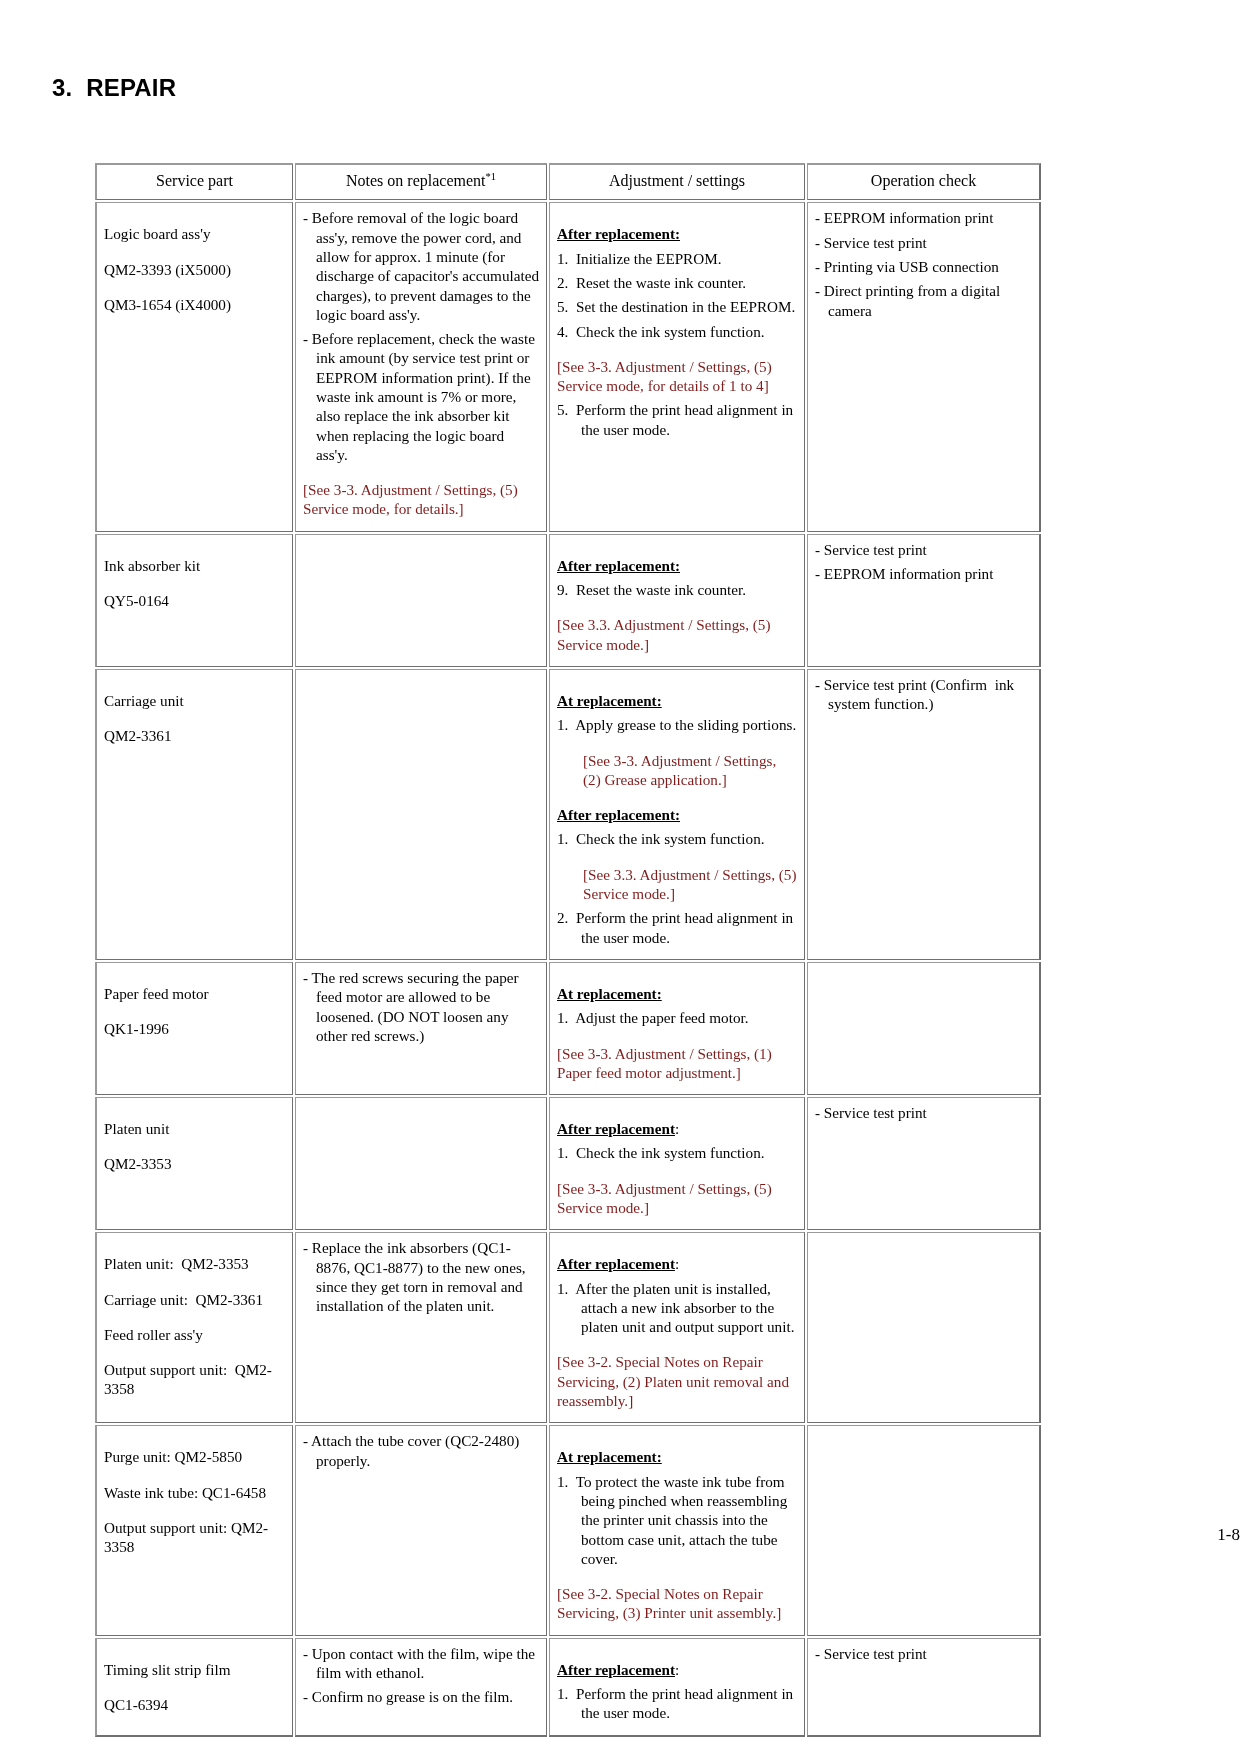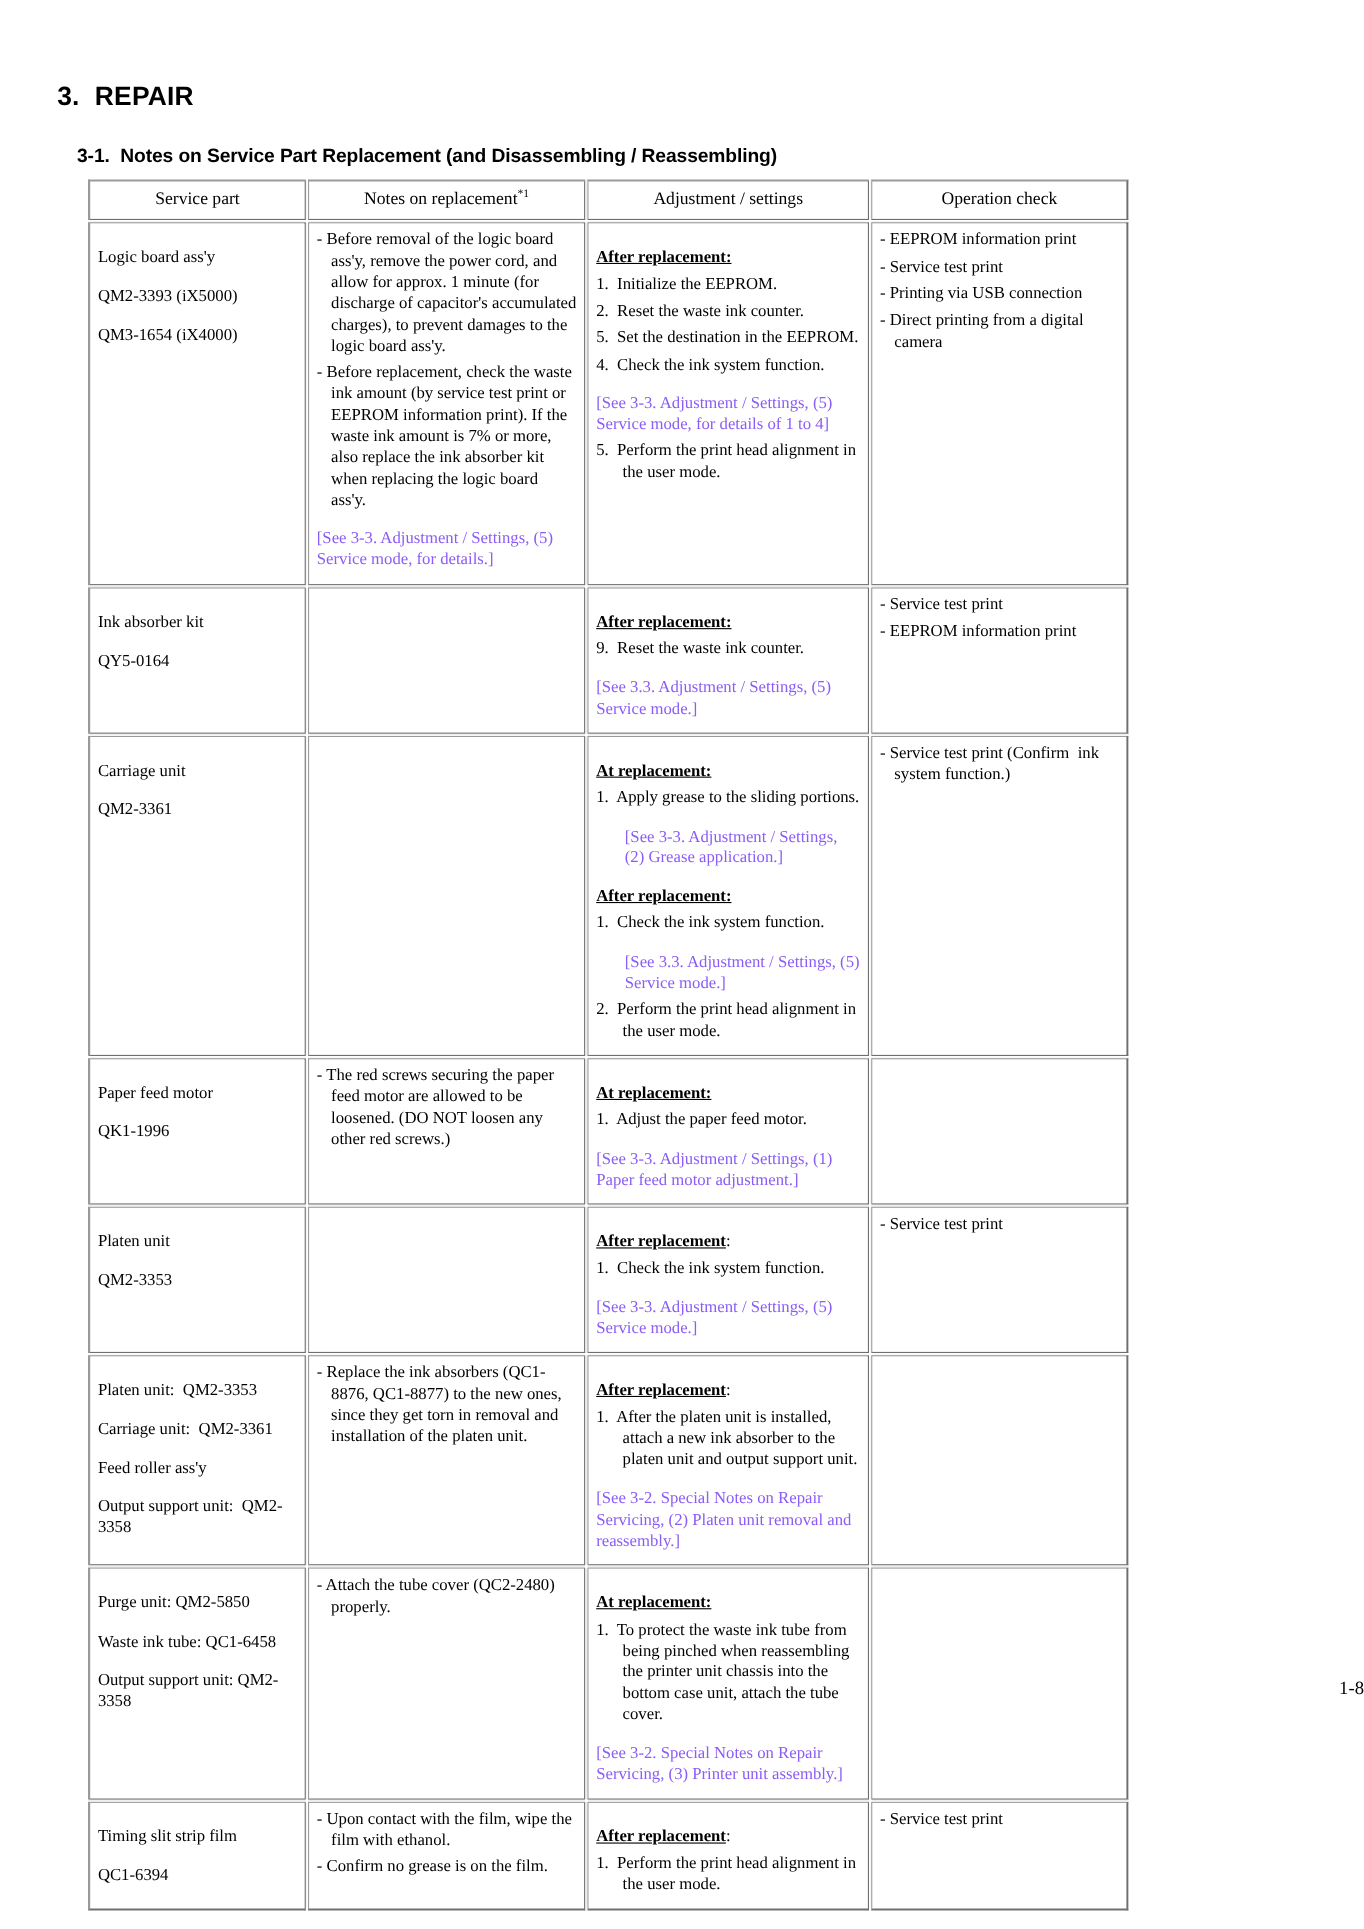--- a/index.html
+++ b/index.html
@@ -135,7 +135,6 @@
 
   <div class="chapter-title">3.  REPAIR</div>
 
-  <div class="section-title">3-1.  Notes on Service Part Replacement (and Disassembling / Reassembling)</div>
 
   <div class="table-wrap">
     <table class="svc">

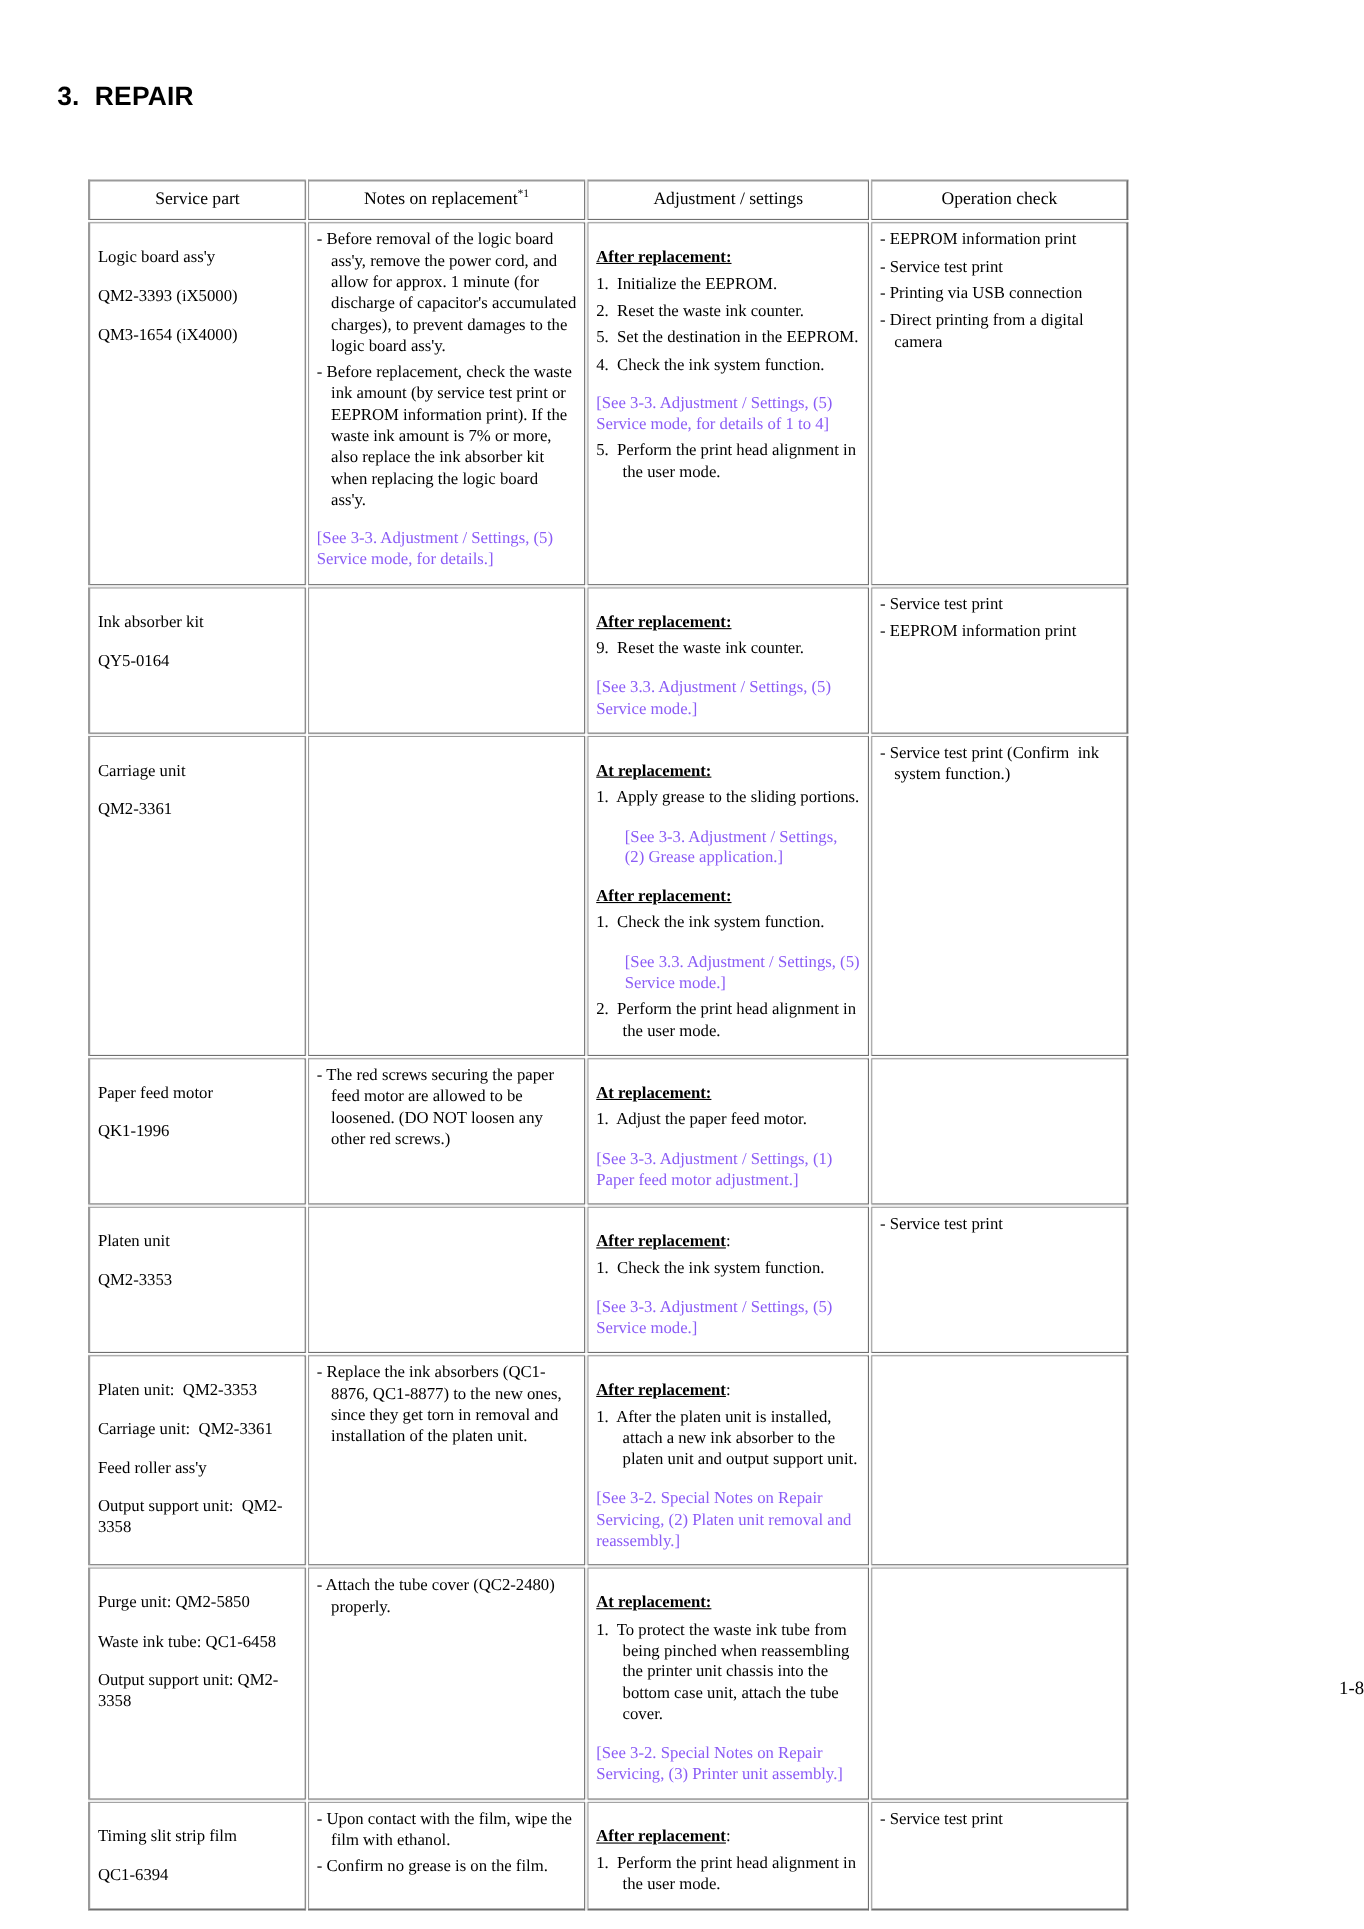--- a/index.html
+++ b/index.html
@@ -45,7 +45,7 @@
   }
   .table-wrap {
     position: absolute;
-    left: 80px;
+    left: 95px;
     top: 163px;
     width: 901px;
   }

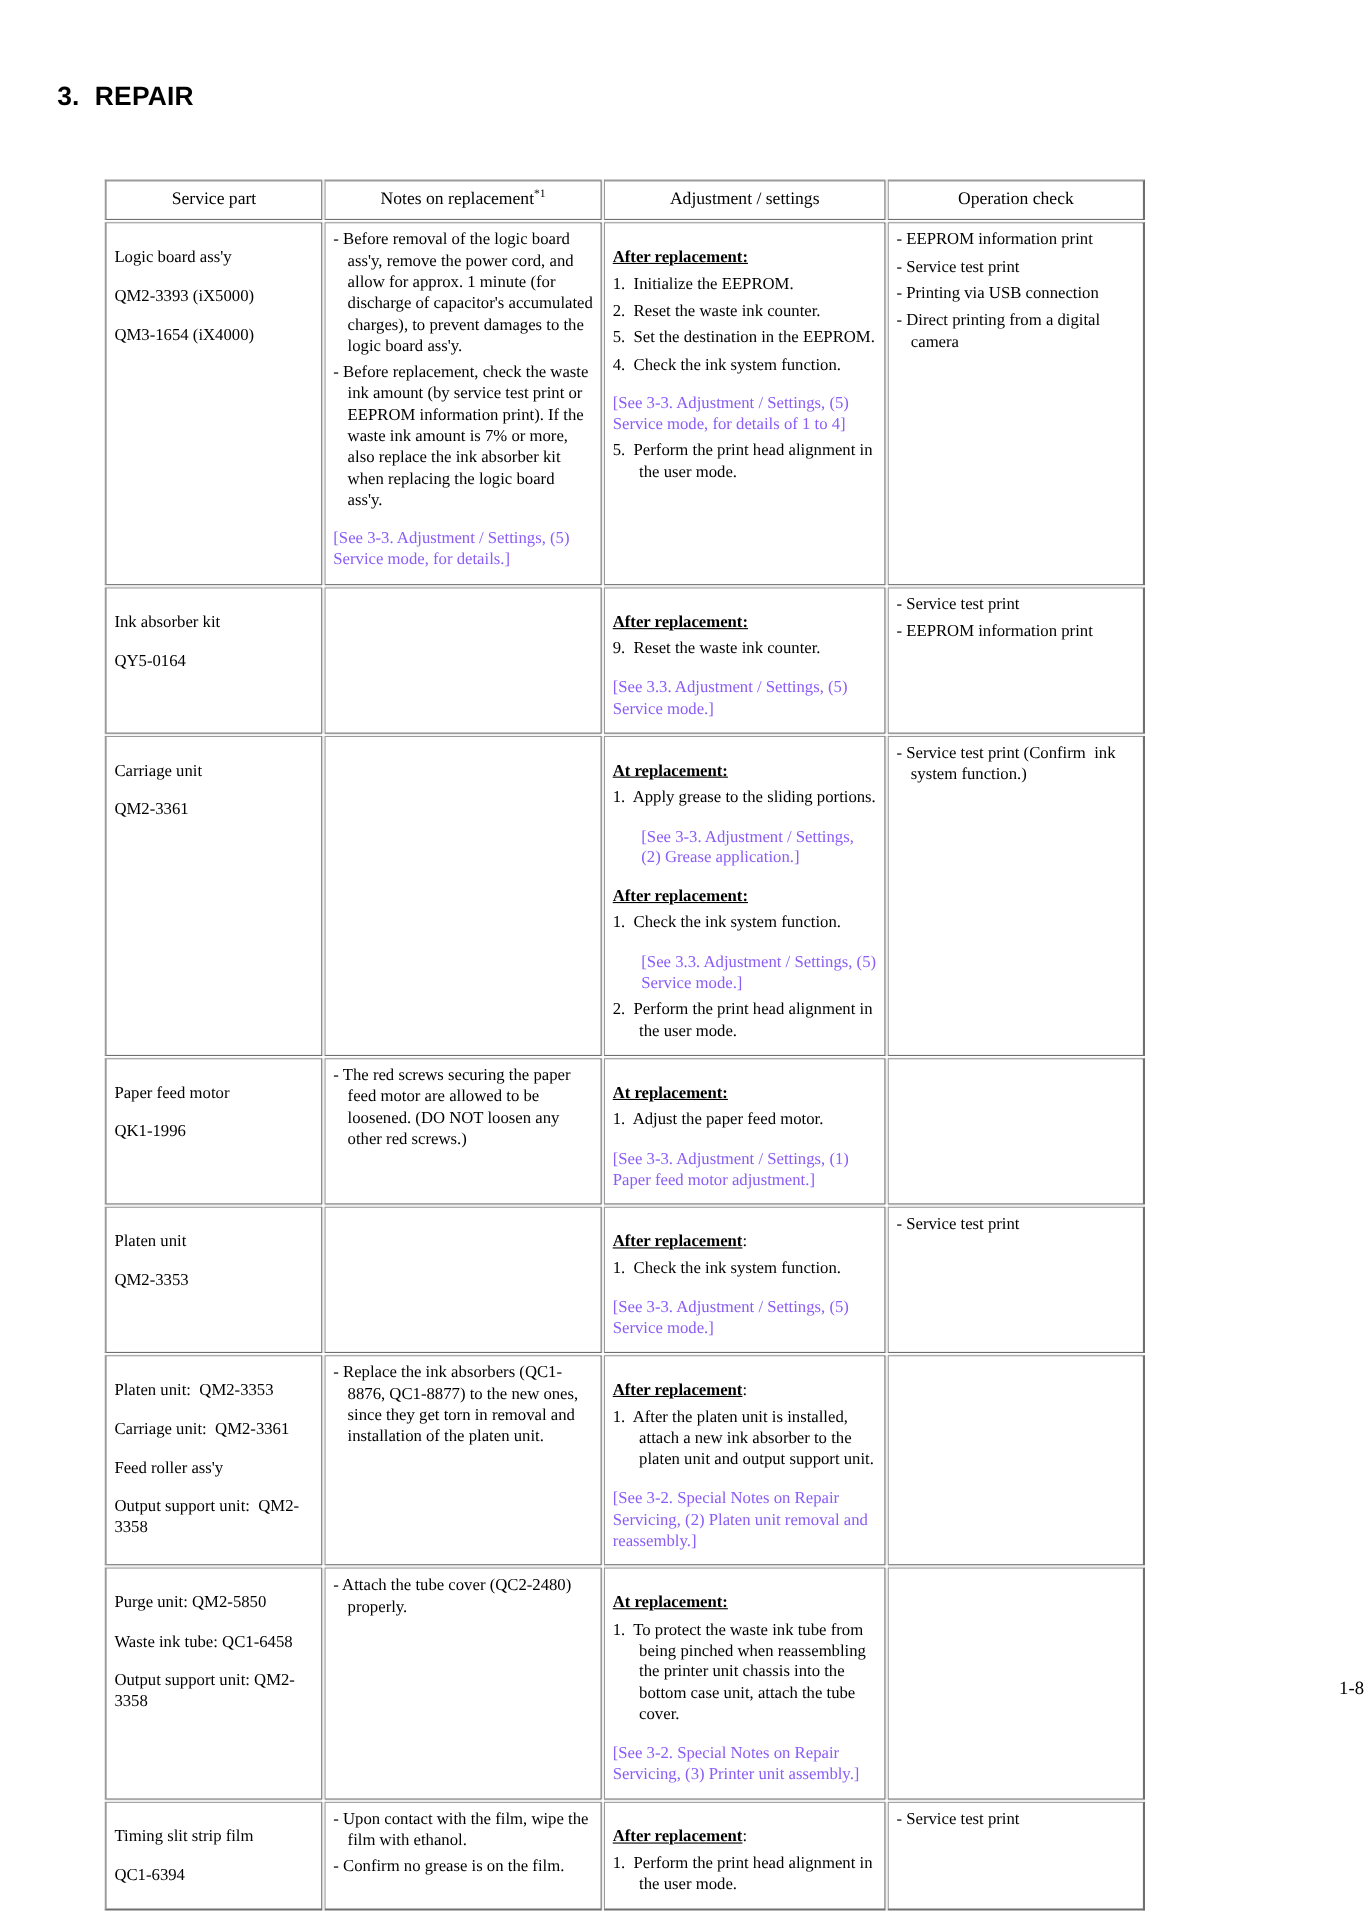--- a/index.html
+++ b/index.html
@@ -95,7 +95,7 @@
   .bold { font-weight: bold; text-decoration: underline; }
 
   .ref {
-    color: #8b5cf6;
+    color: #7f1d1d;
     margin: 16px 0 5px 0;
     white-space: pre-wrap;
   }

